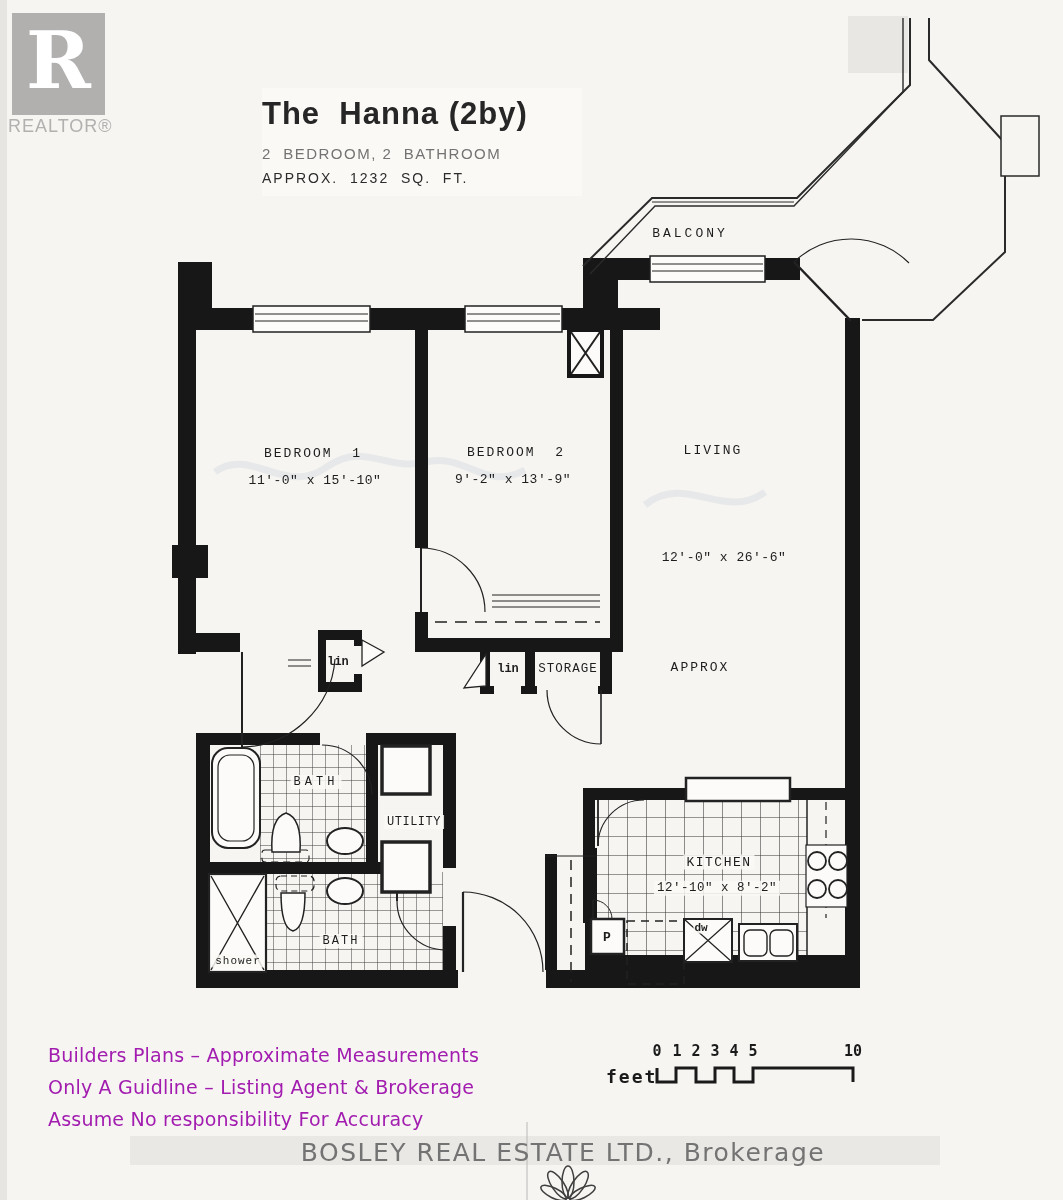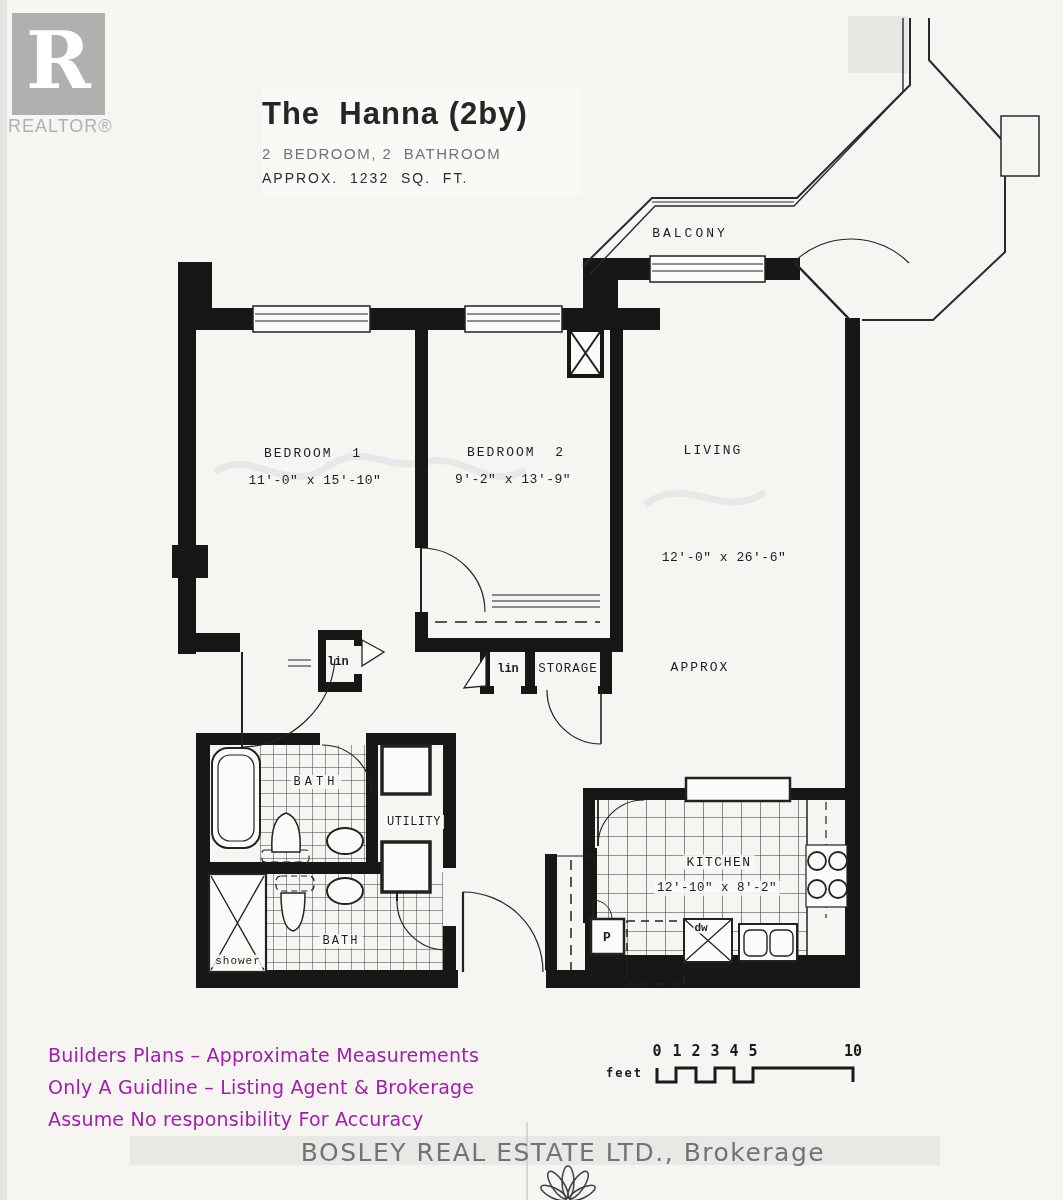--- a/index.html
+++ b/index.html
@@ -42,7 +42,7 @@
   }
   .feet-lbl{
     position:absolute;font-family:"DejaVu Sans Mono", monospace;
-    font-weight:bold;font-size:12px;letter-spacing:2px;color:#1a1a1a;
+    font-weight:bold;font-size:18px;letter-spacing:2px;color:#1a1a1a;
   }
   .disc{
     position:absolute;left:48px;font-family:"DejaVu Sans", sans-serif;

